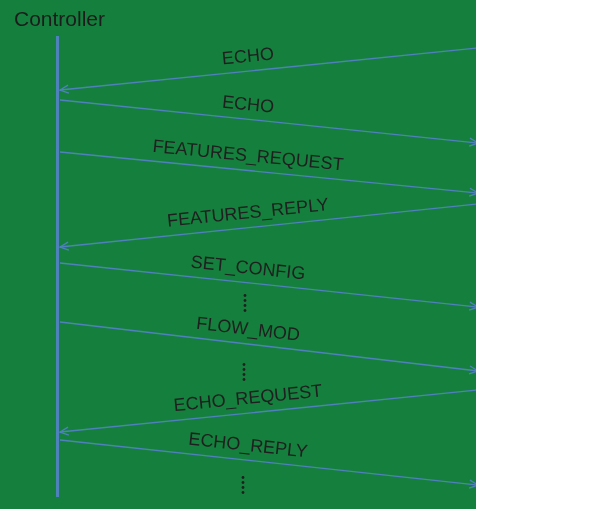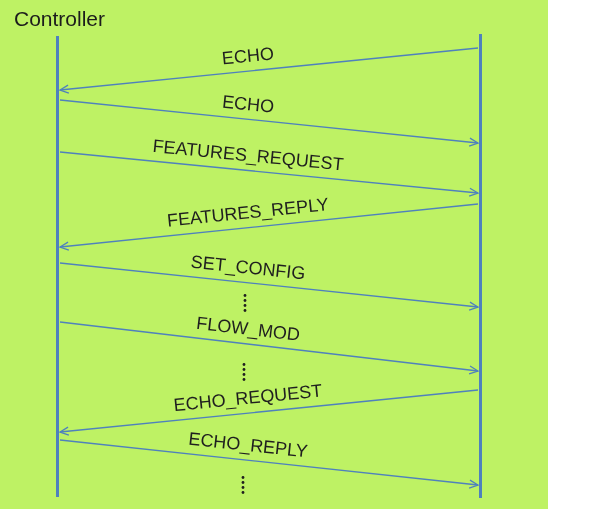--- a/index.html
+++ b/index.html
@@ -5,9 +5,9 @@
   html, body { margin: 0; padding: 0; background: #ffffff; }
   .stage {
     position: relative;
-    width: 548px;
+    width: 476px;
     height: 509px;
-    background: #bef264;
+    background: #15803d;
     overflow: hidden;
     font-family: "Liberation Sans", sans-serif;
   }

